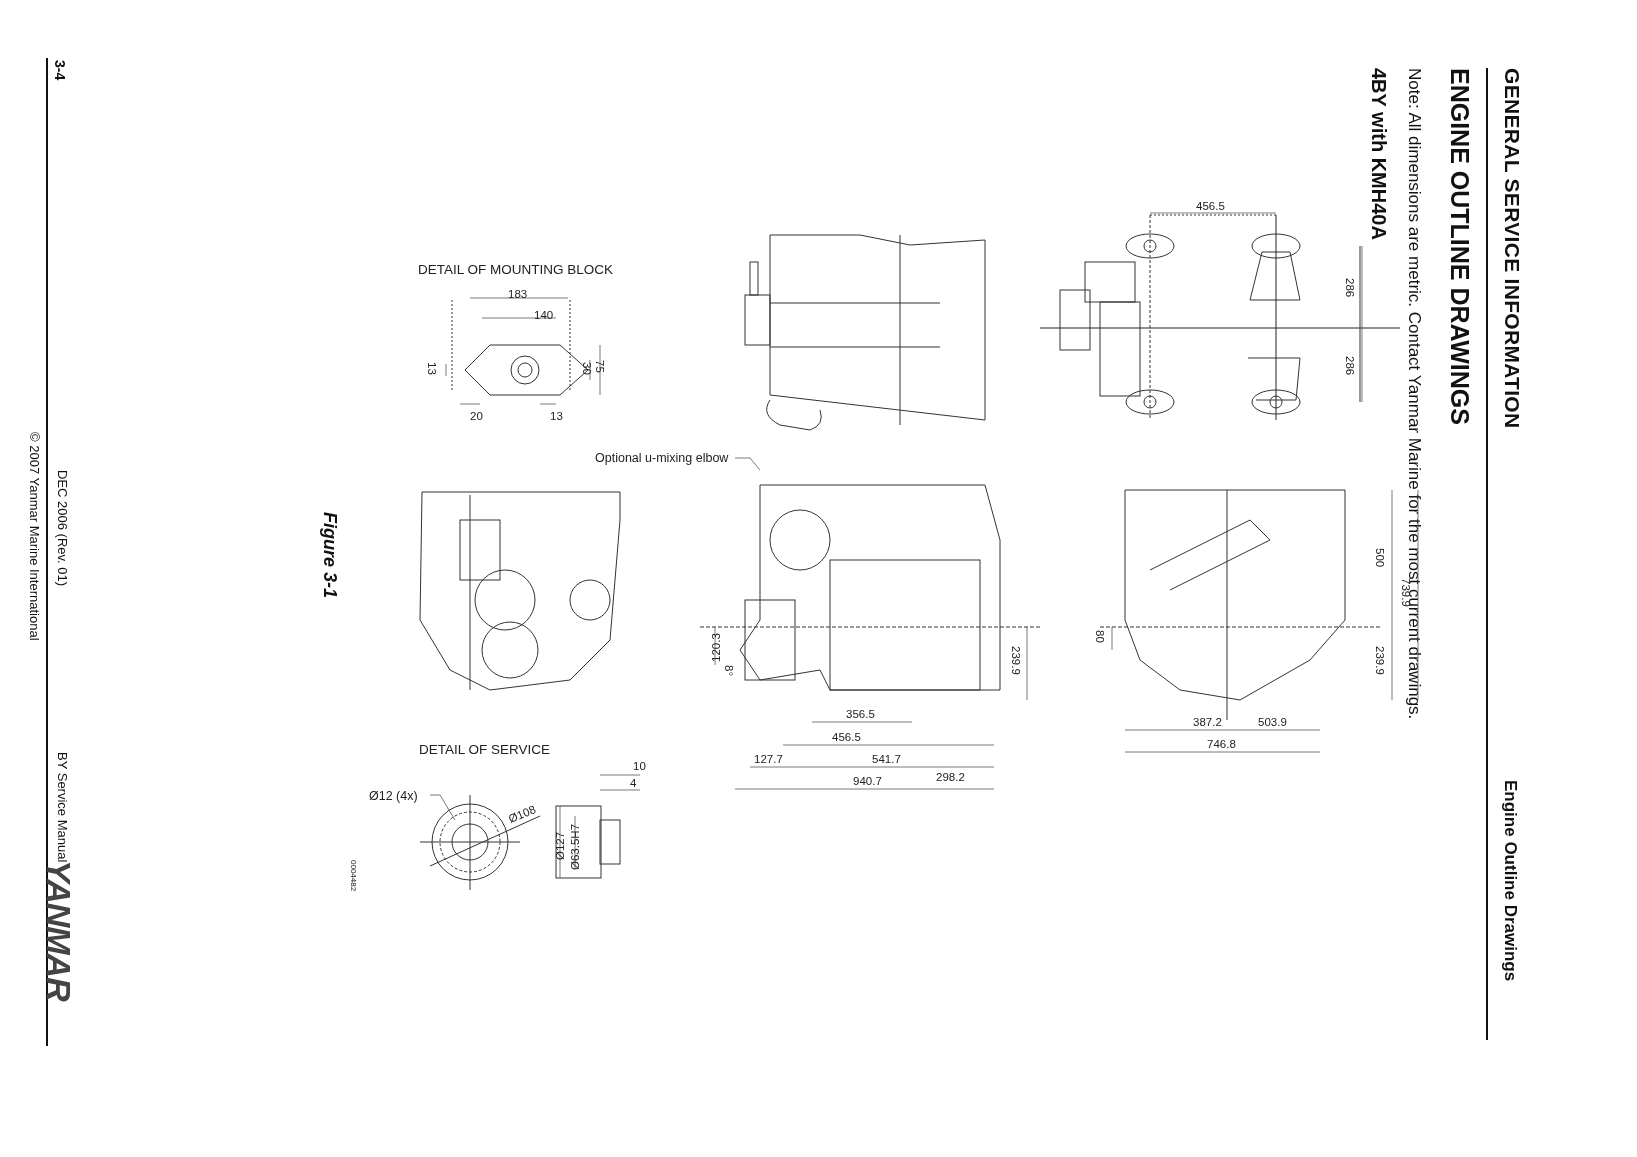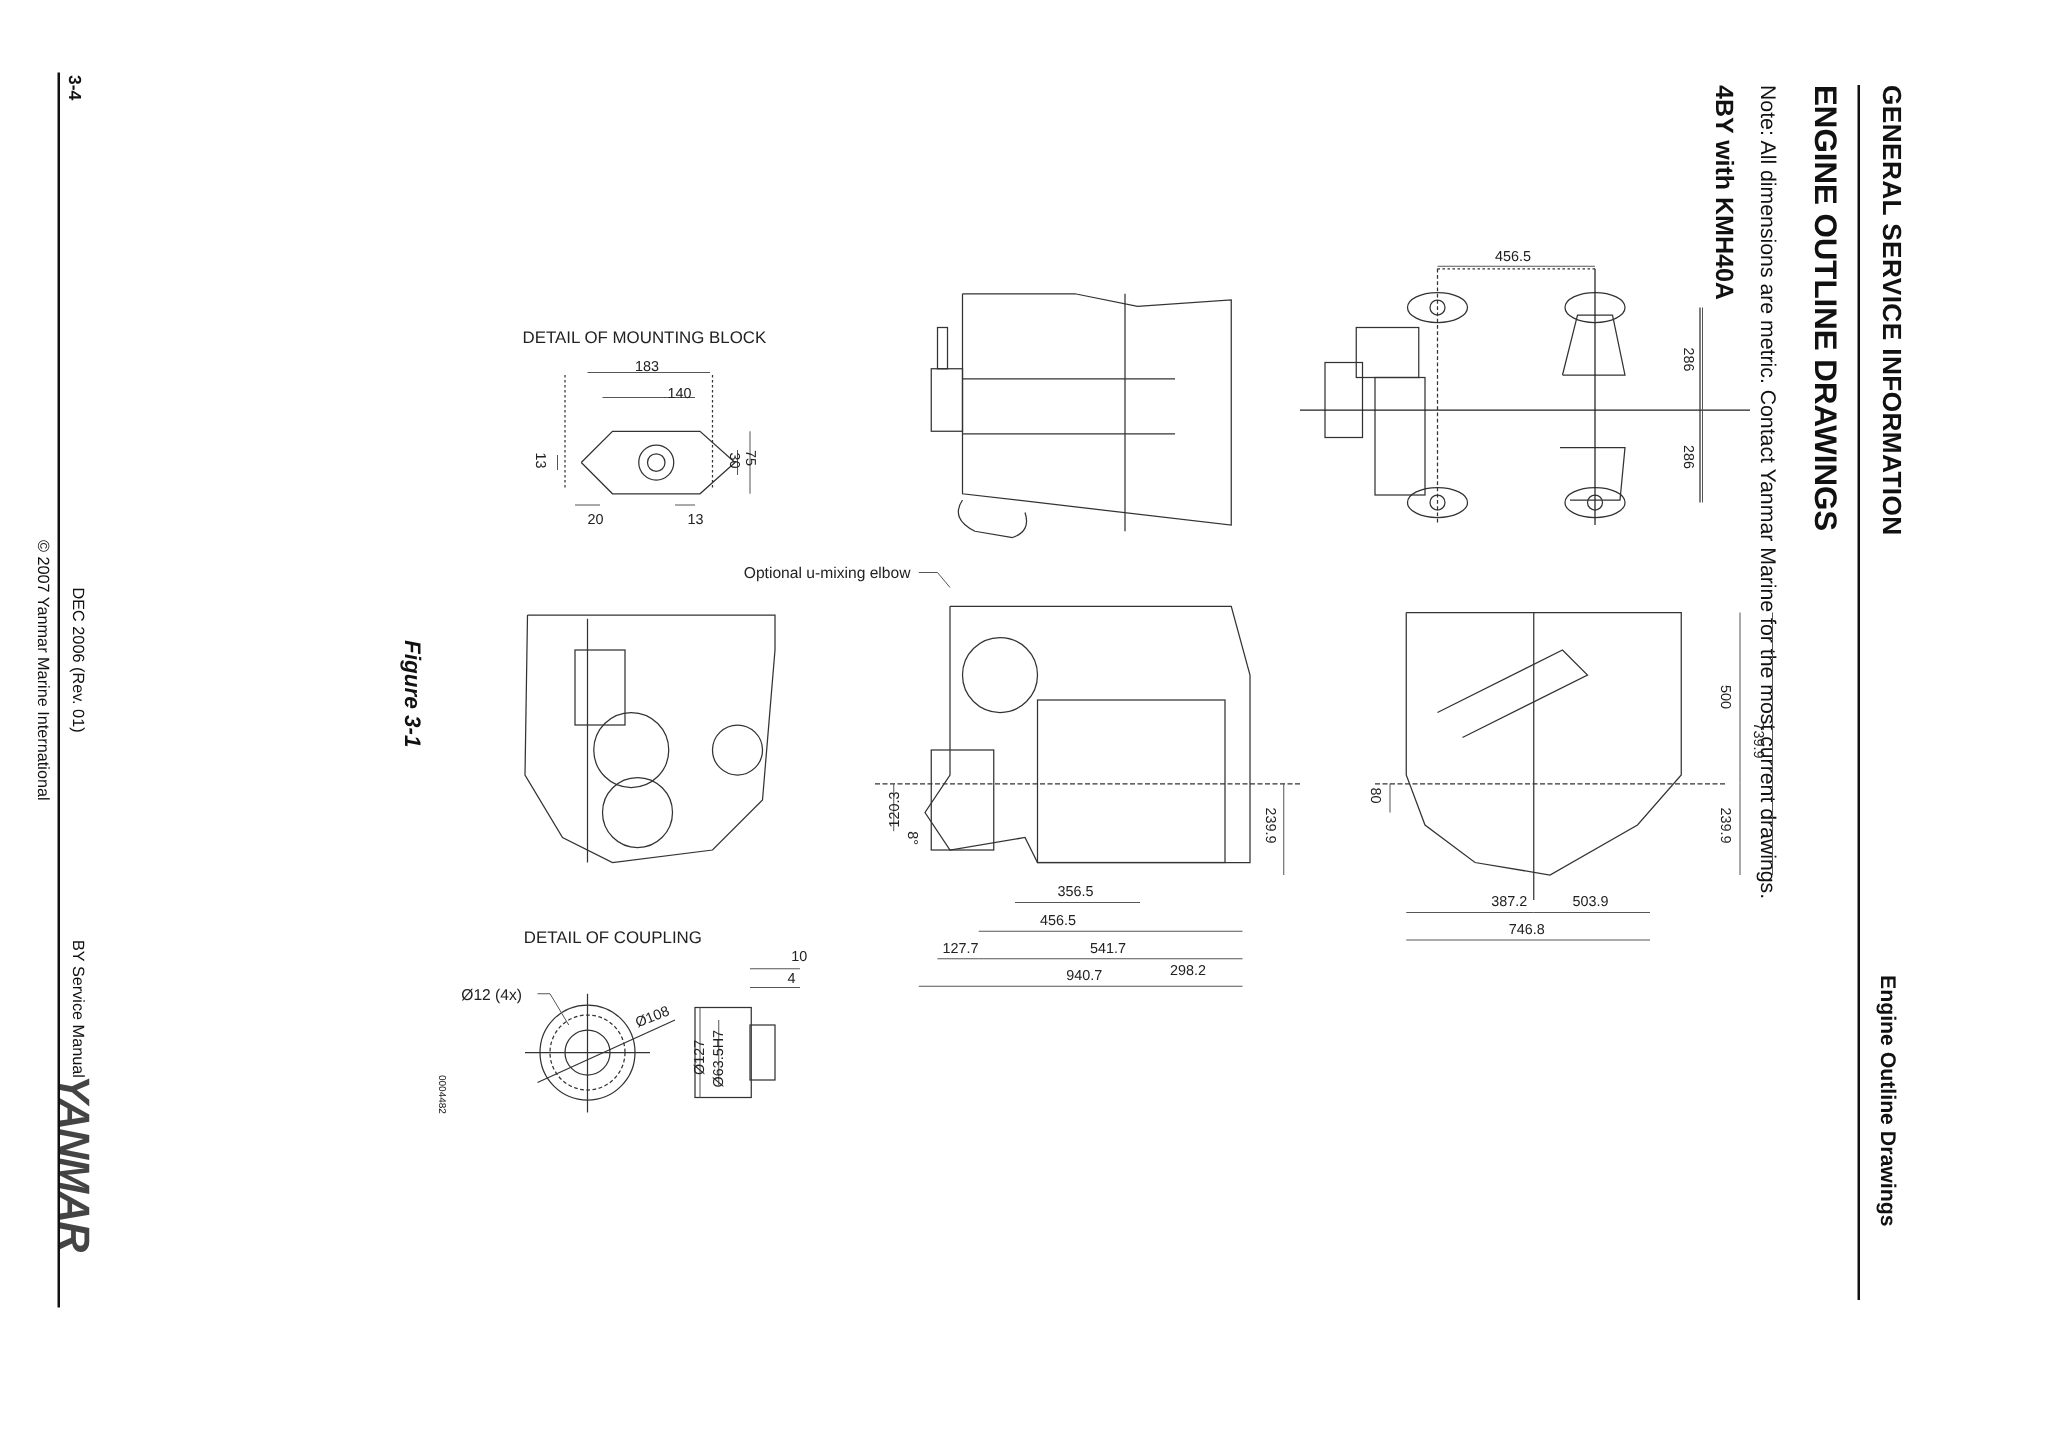--- a/index.html
+++ b/index.html
@@ -153,7 +153,7 @@
 </svg>
 
 <div class="lbl" style="left:418px; top:262px; font-size:13.5px;">DETAIL OF MOUNTING BLOCK</div>
-<div class="lbl" style="left:419px; top:742px; font-size:13.5px;">DETAIL OF COUPLING</div>
+<div class="lbl" style="left:419px; top:742px; font-size:13.5px;">DETAIL OF SERVICE</div>
 <div class="lbl" style="left:595px; top:451px;text-align:center;">Optional u-mixing elbow</div>
 <div class="lbl" style="left:369px; top:789px;">Ø12 (4x)</div>
 

